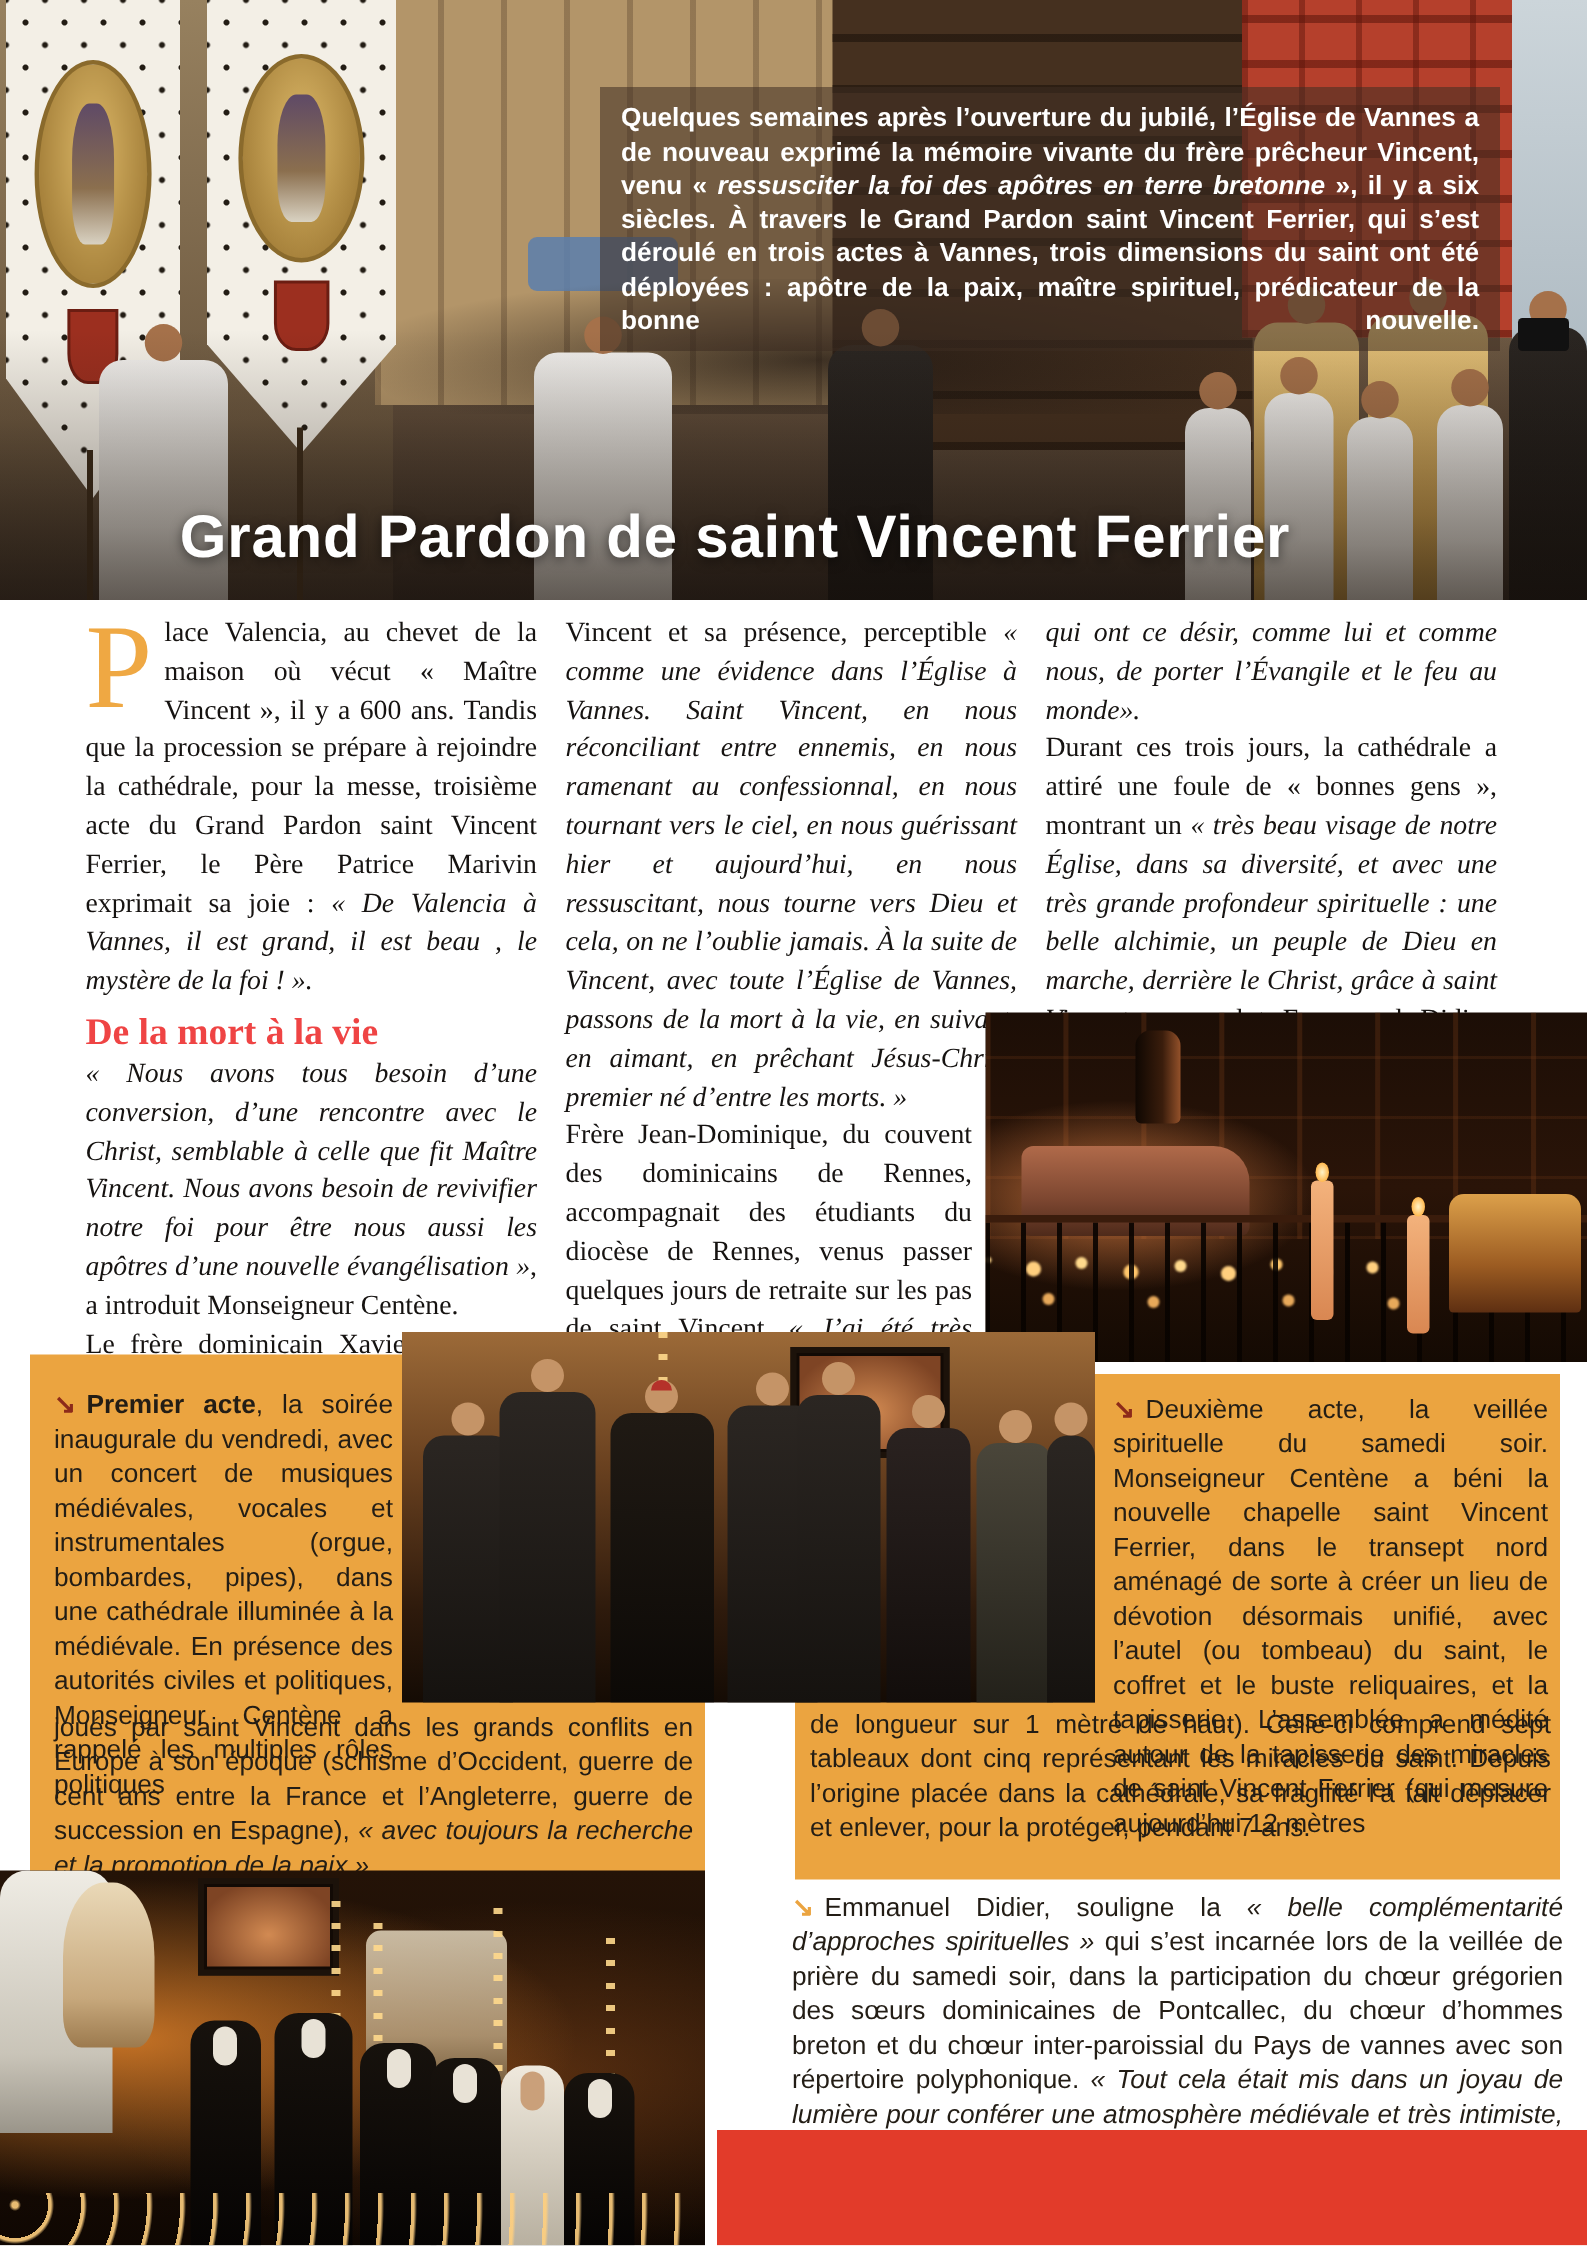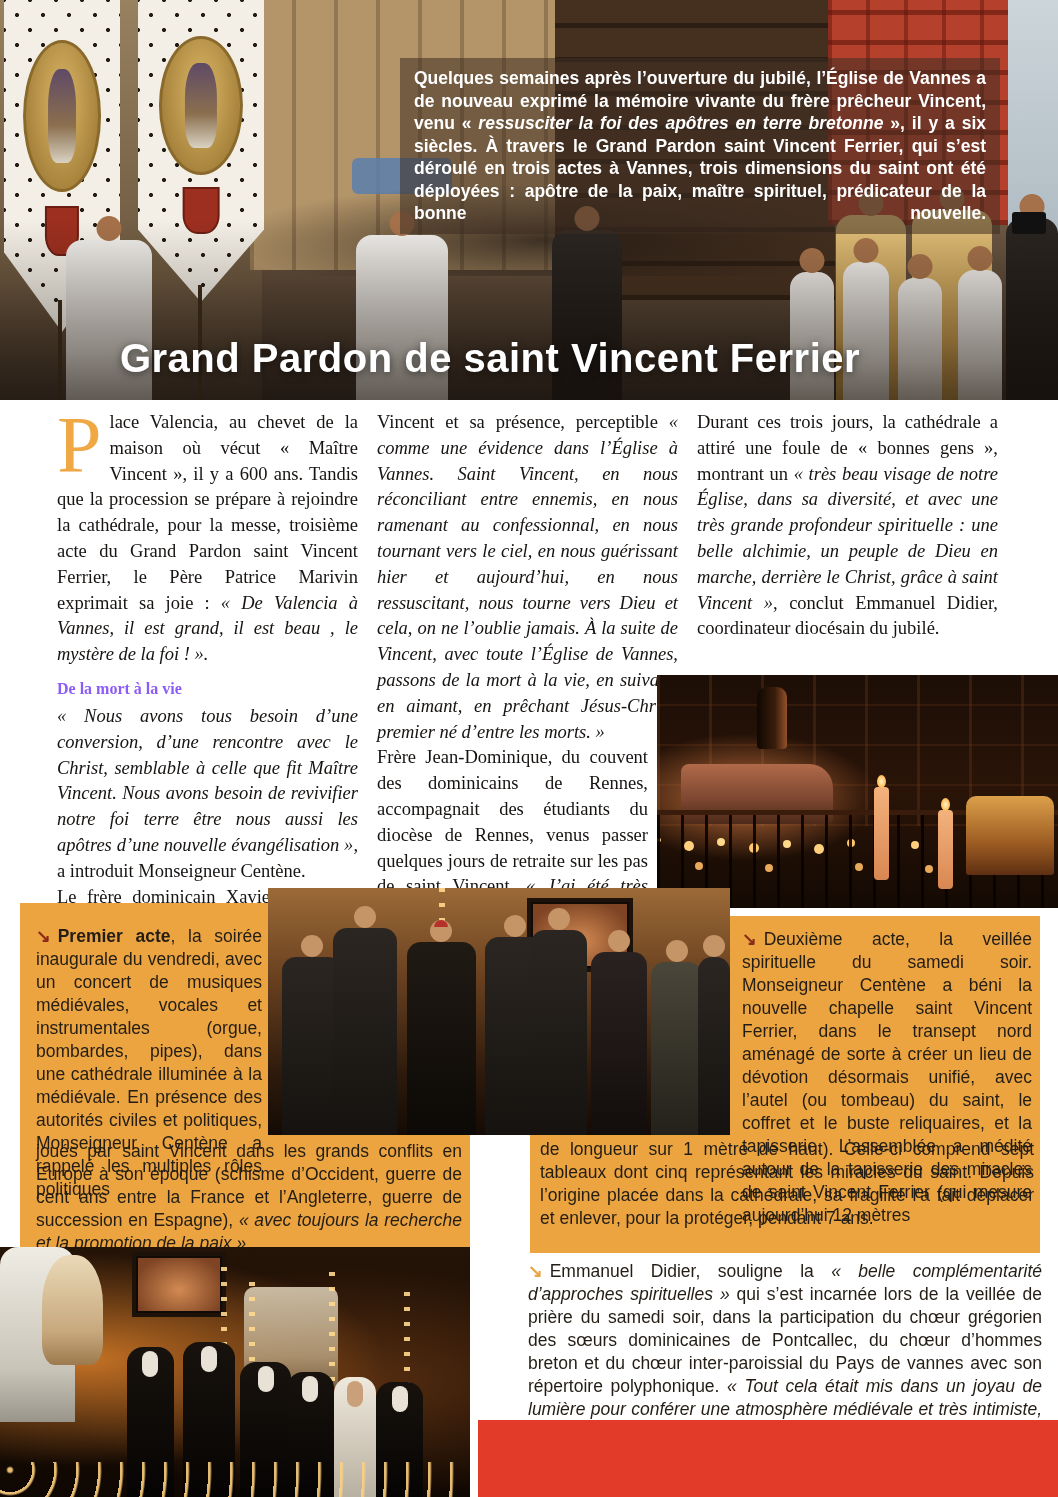--- a/index.html
+++ b/index.html
@@ -193,6 +193,7 @@
         <p class="narrowed"><span>Frère Jean-Dominique, du couvent des dominicains de Rennes, accompagnait des étudiants du diocèse de Rennes, venus passer quelques jours de retraite sur les pas de saint Vincent. </span><span class="it">« J’ai été très touché par la façon dont l’enseignement de Vincent résonne aujourd’hui dans le cœur des jeunes</span></p>
       </div>
     <div class="col">
+        <p><span class="it">qui ont ce désir, comme lui et comme nous, de porter l’Évangile et le feu au monde».</span></p>
         <p><span>Durant ces trois jours, la cathédrale a attiré une foule de « bonnes gens », montrant un </span><span class="it">« très beau visage de notre Église, dans sa diversité, et avec une très grande profondeur spirituelle : une belle alchimie, un peuple de Dieu en marche, derrière le Christ, grâce à saint Vincent »</span><span>, conclut Emmanuel Didier, coordinateur diocésain du jubilé.</span></p>
       </div>
   </div>

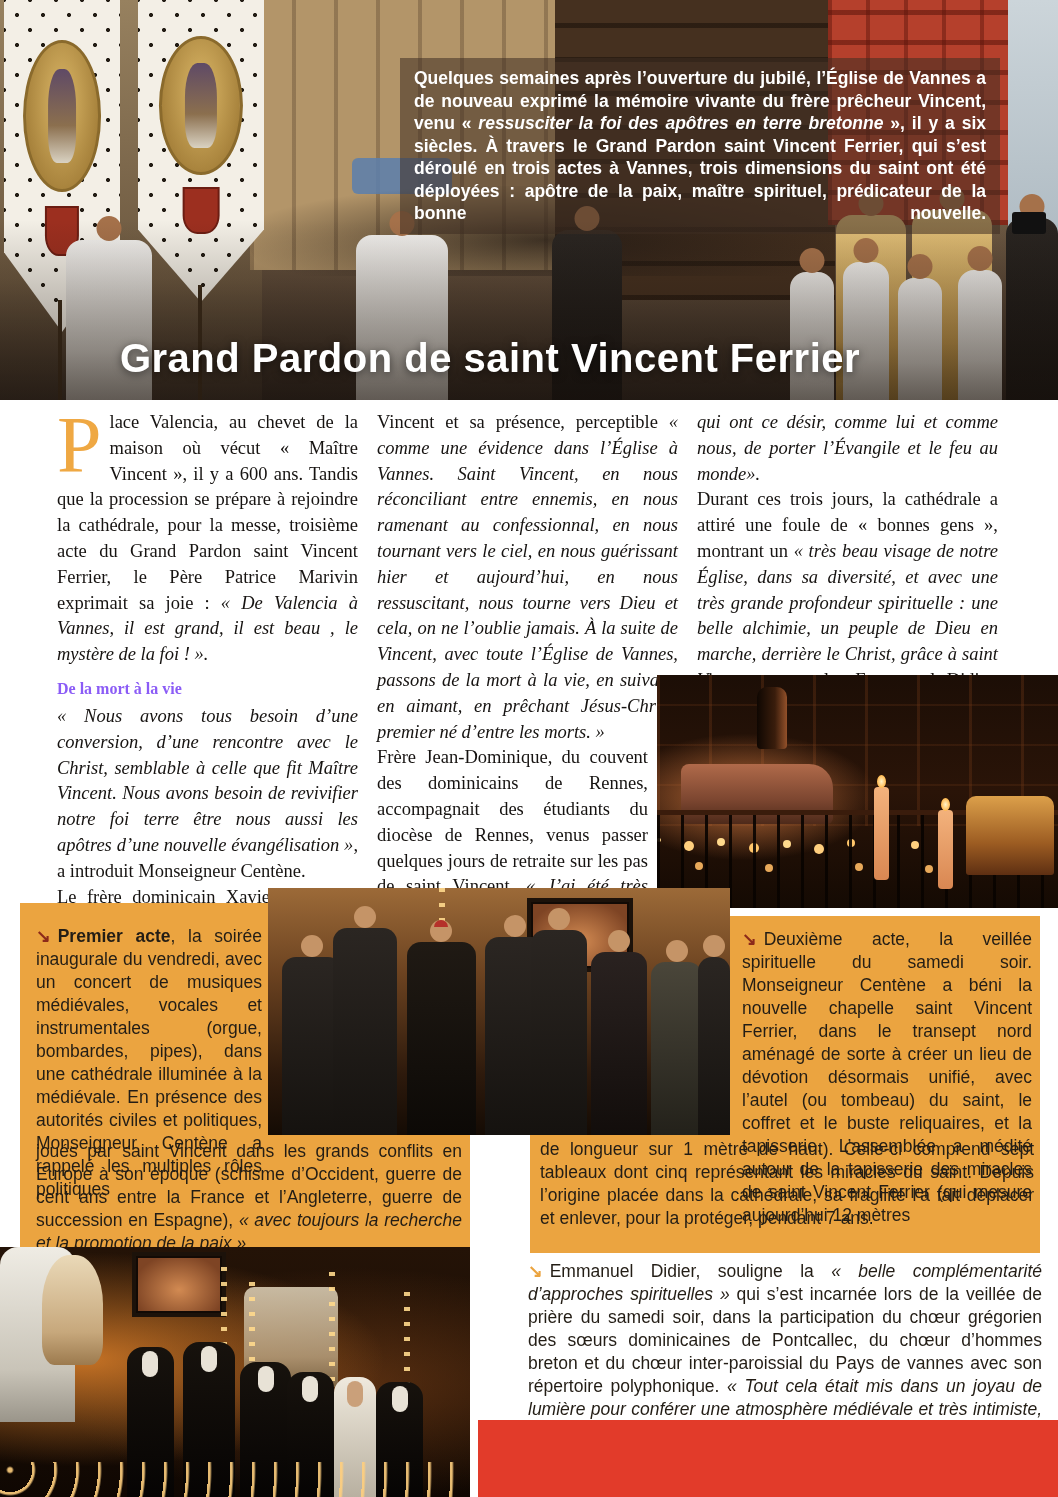--- a/index.html
+++ b/index.html
@@ -59,7 +59,7 @@
            font-family:"Liberation Serif",serif;font-size:18.5px;line-height:25.8px;color:#161311;}
   .col{width:301px;}
   .col p{margin:0;text-align:justify;hyphens:auto;}
-  .col h3{margin:9px 0 3px 0;font-size:16px;line-height:24px;color:#8b5cf6;}
+  .col h3{margin:9px 0 3px 0;font-size:25px;line-height:24px;color:#ef4444;}
   .it{font-style:italic;}
   .bd{font-weight:bold;}
   .narrowed{margin-right:30px !important;}

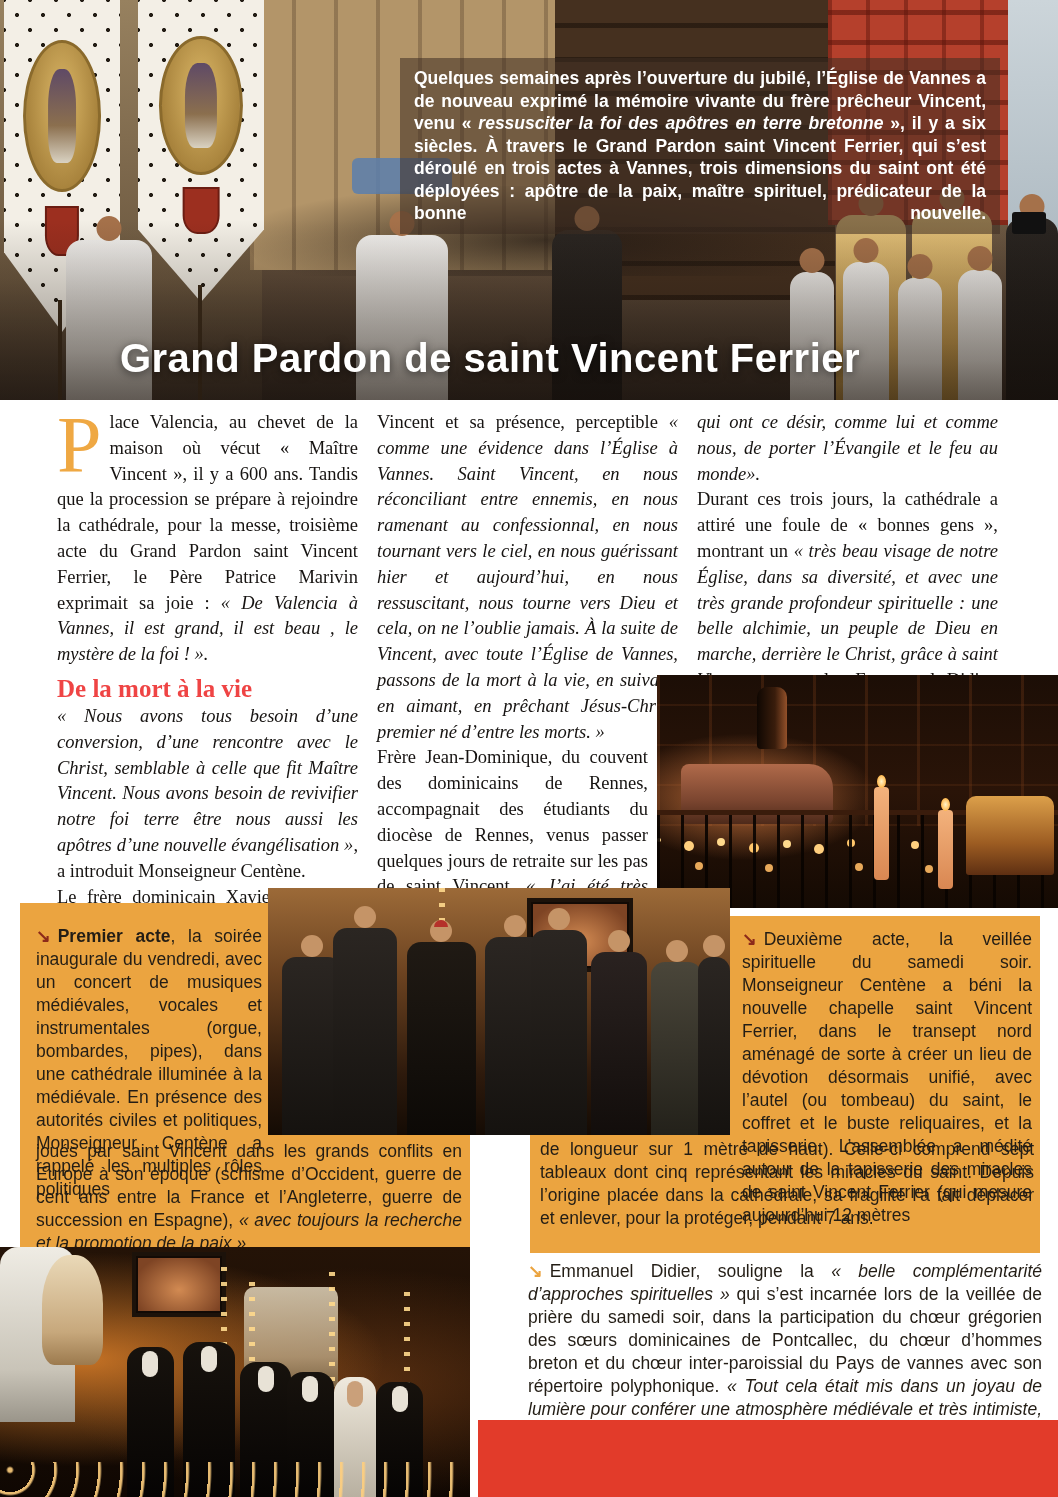--- a/index.html
+++ b/index.html
@@ -185,7 +185,7 @@
     <div class="col">
         <p><span class="dropcap">P</span><span>lace Valencia, au chevet de la maison où vécut « Maître Vincent », il y a 600 ans. Tandis que la procession se prépare à rejoindre la cathédrale, pour la messe, troisième acte du Grand Pardon saint Vincent Ferrier, le Père Patrice Marivin exprimait sa joie :  </span><span class="it">« De Valencia à Vannes, il est grand, il est beau , le mystère de la foi  ! ».</span></p>
         <h3>De la mort à la vie</h3>
-        <p><span class="it">« Nous avons tous besoin d’une conversion, d’une rencontre avec le Christ, semblable à celle que fit Maître Vincent. Nous avons besoin de revivifier notre foi terre être nous aussi les apôtres d’une nouvelle évangélisation »</span><span>, a introduit Monseigneur Centène.</span></p>
+        <p><span class="it">« Nous avons tous besoin d’une conversion, d’une rencontre avec le Christ, semblable à celle que fit Maître Vincent. Nous avons besoin de revivifier notre foi pour être nous aussi les apôtres d’une nouvelle évangélisation »</span><span>, a introduit Monseigneur Centène.</span></p>
         <p><span>Le frère dominicain Xavier Loppinet, qui prêchait l'homélie a salué la mémoire vivante du frère prêcheur</span></p>
       </div>
     <div class="col">

